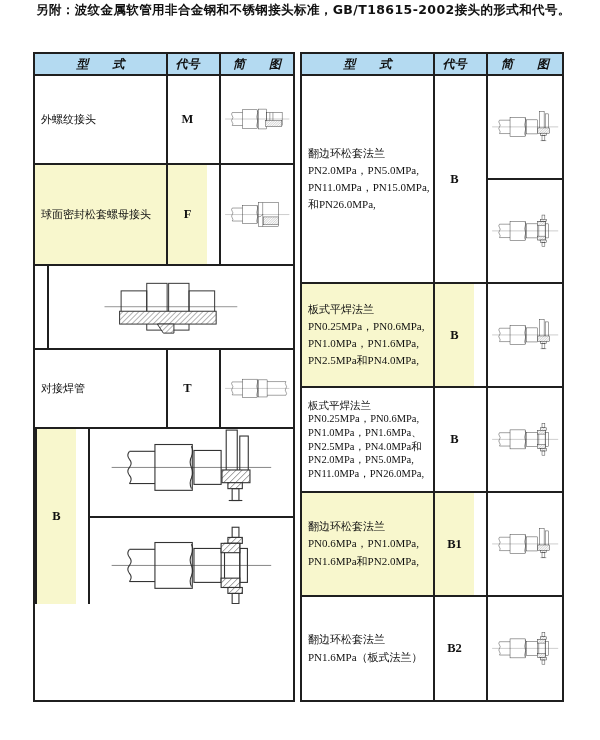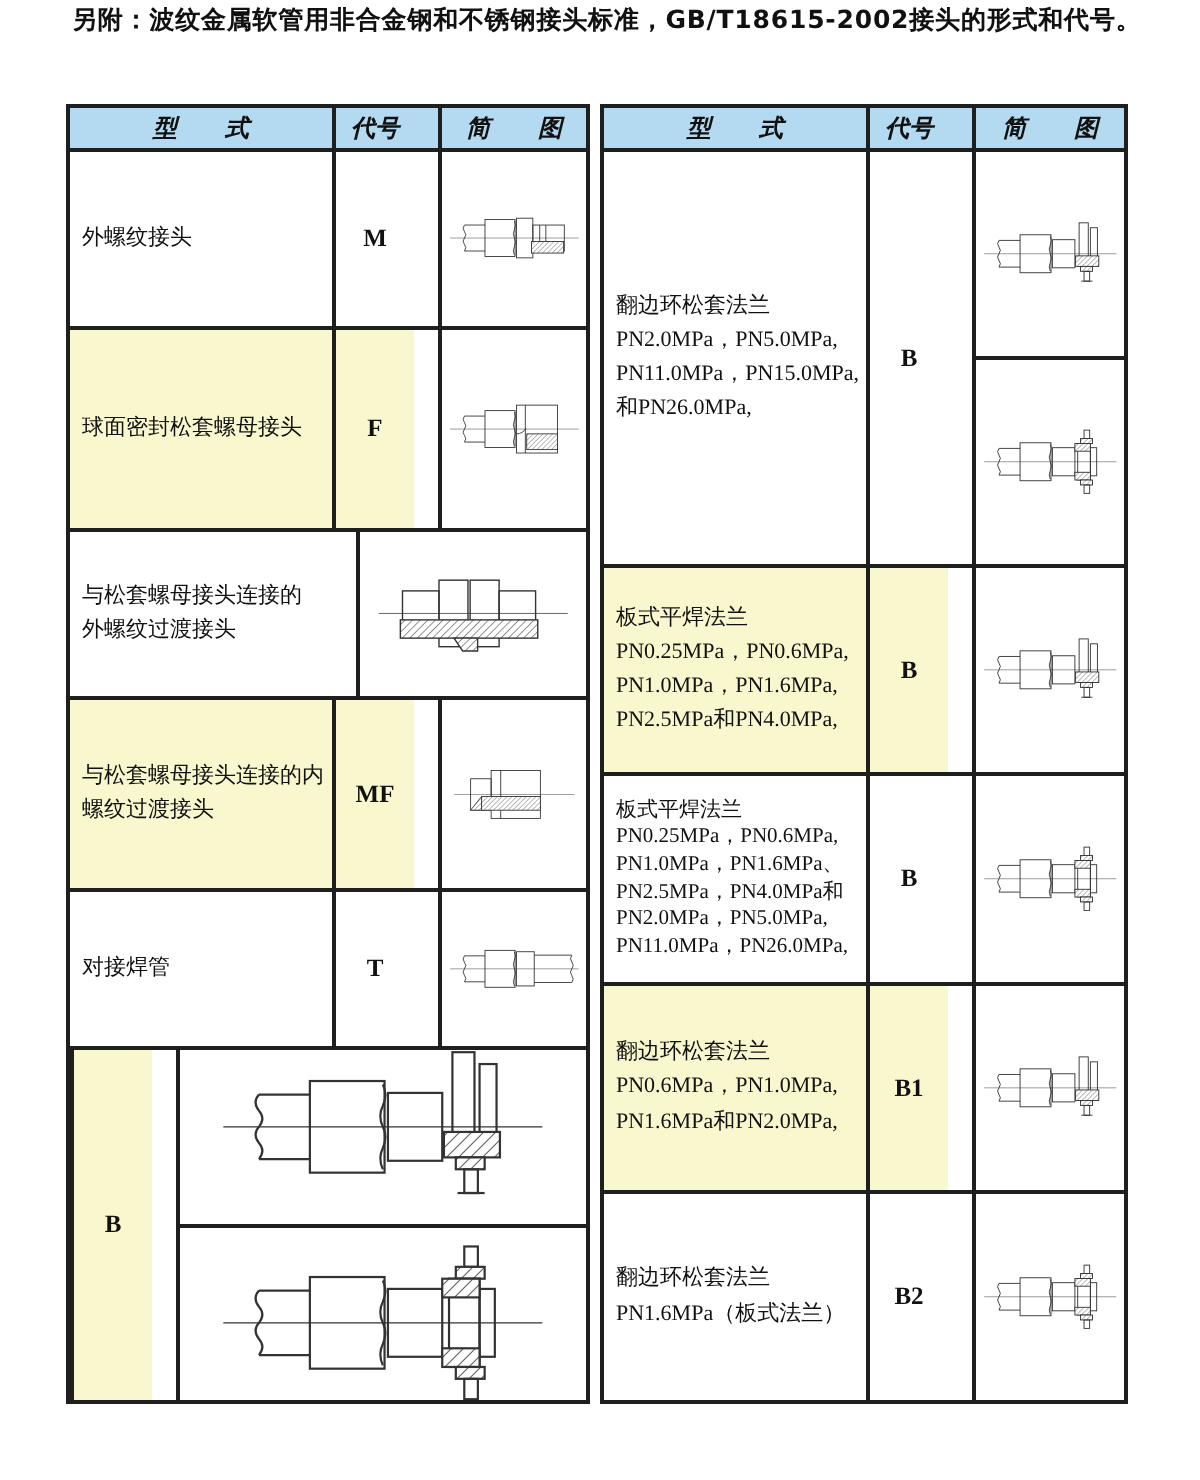--- a/index.html
+++ b/index.html
@@ -105,8 +105,6 @@
       </div>
 
       <div class="row h84">
-        <div class="cell c-type">与松套螺母接头连接的
-外螺纹过渡接头</div>
         <div class="cell c-sketch">
             <svg class="fitsvg" viewBox="0 0 200 100" preserveAspectRatio="xMidYMid meet">
               <defs>

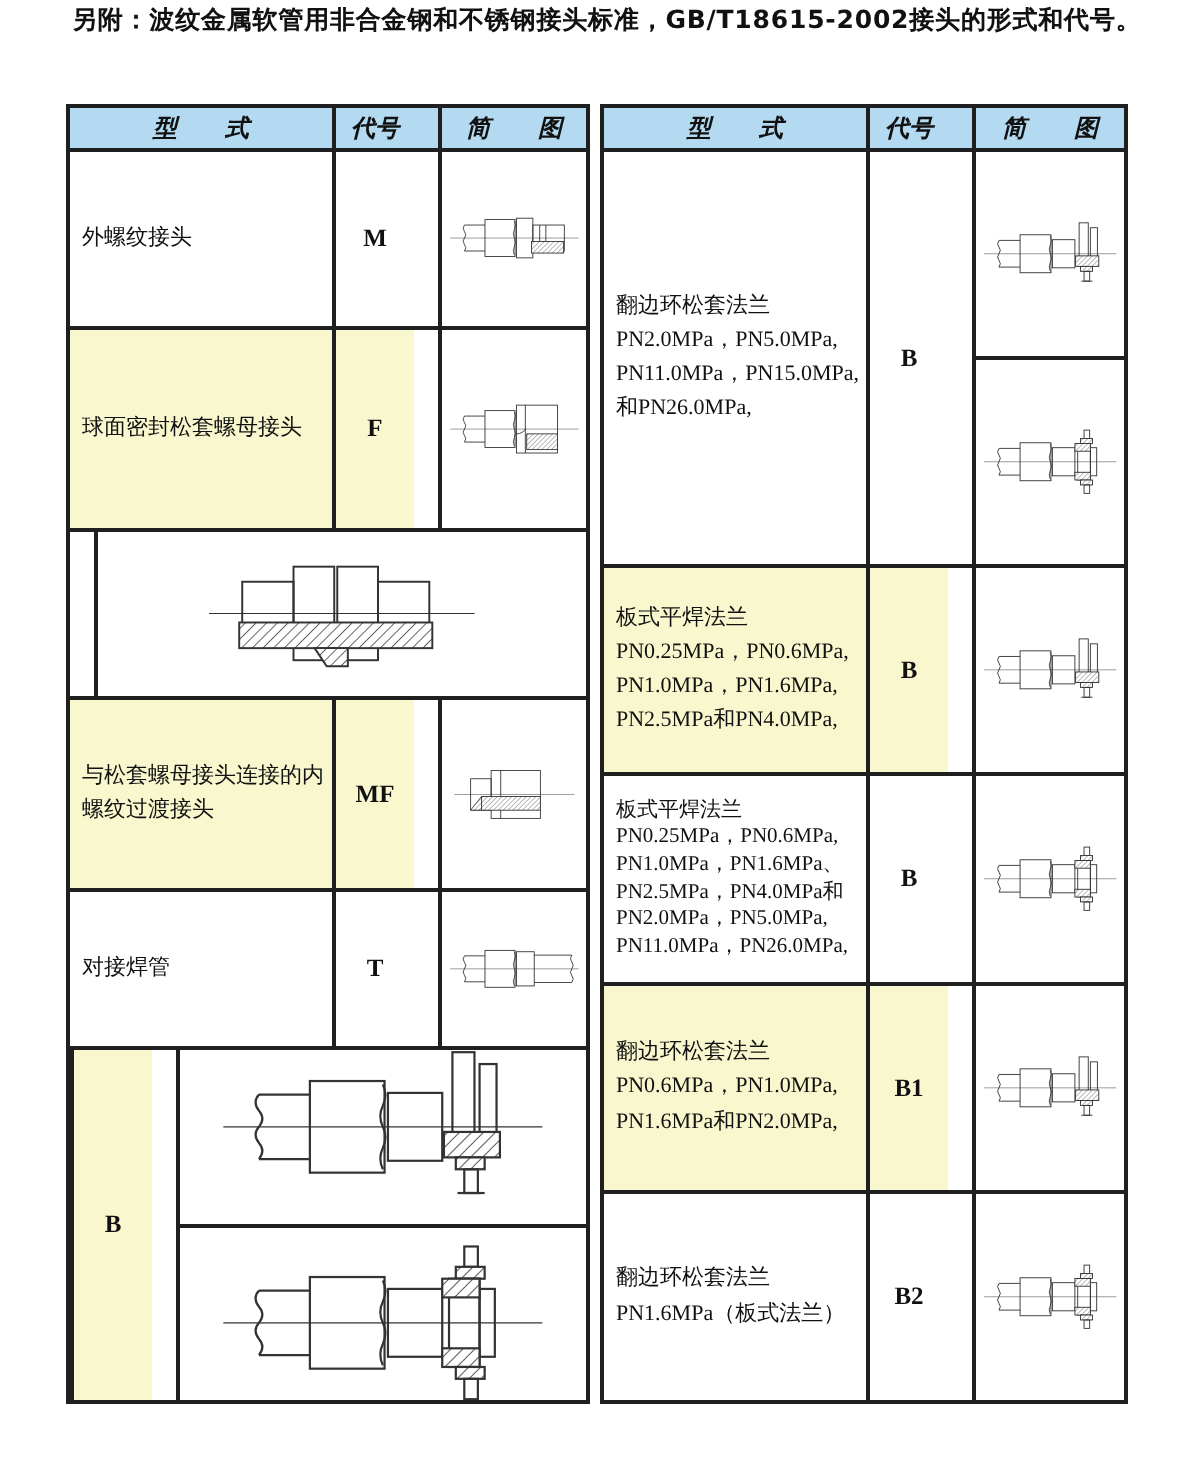--- a/index.html
+++ b/index.html
@@ -126,29 +126,6 @@
           </div>
       </div>
 
-      <div class="row h96 hl">
-        <div class="cell c-type">与松套螺母接头连接的内
-螺纹过渡接头</div>
-        <div class="cell c-code">MF</div>
-        <div class="cell c-sketch">
-            <svg class="fitsvg" viewBox="0 0 200 100" preserveAspectRatio="xMidYMid meet">
-              <defs>
-                <pattern id="h4" width="5" height="5" patternUnits="userSpaceOnUse" patternTransform="rotate(45)">
-                  <rect width="5" height="5" fill="#ffffff"></rect>
-                  <line x1="0" y1="0" x2="0" y2="5" stroke="#555" stroke-width="1.2"></line>
-                </pattern>
-              </defs>
-              <g fill="none" stroke="#333333" stroke-width="1.3">
-                <line x1="12" y1="50" x2="188" y2="50" stroke-width="0.7"></line>
-                <rect x="36" y="27" width="30" height="46"></rect>
-                <rect x="66" y="15" width="72" height="70"></rect>
-                <line x1="80" y1="15" x2="80" y2="85"></line>
-                <rect x="52" y="53" width="86" height="20" fill="url(#h4)"></rect>
-                <path d="M52,53 l-16,20 h16 z" fill="url(#h4)"></path>
-              </g>
-            </svg>
-          </div>
-      </div>
 
       <div class="row h79">
         <div class="cell c-type">对接焊管</div>

